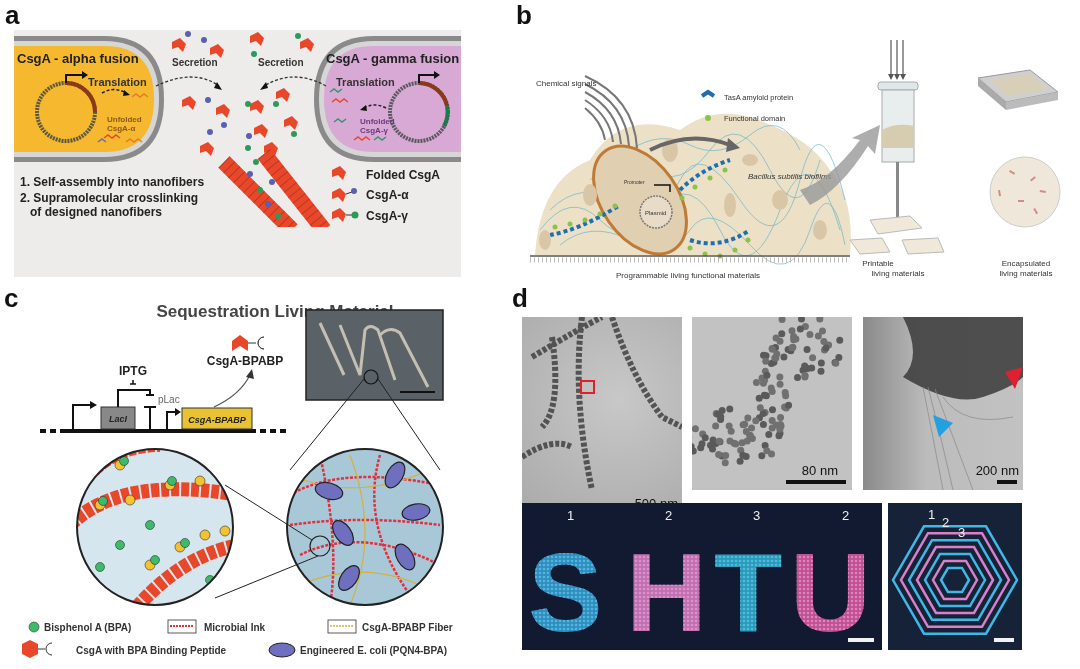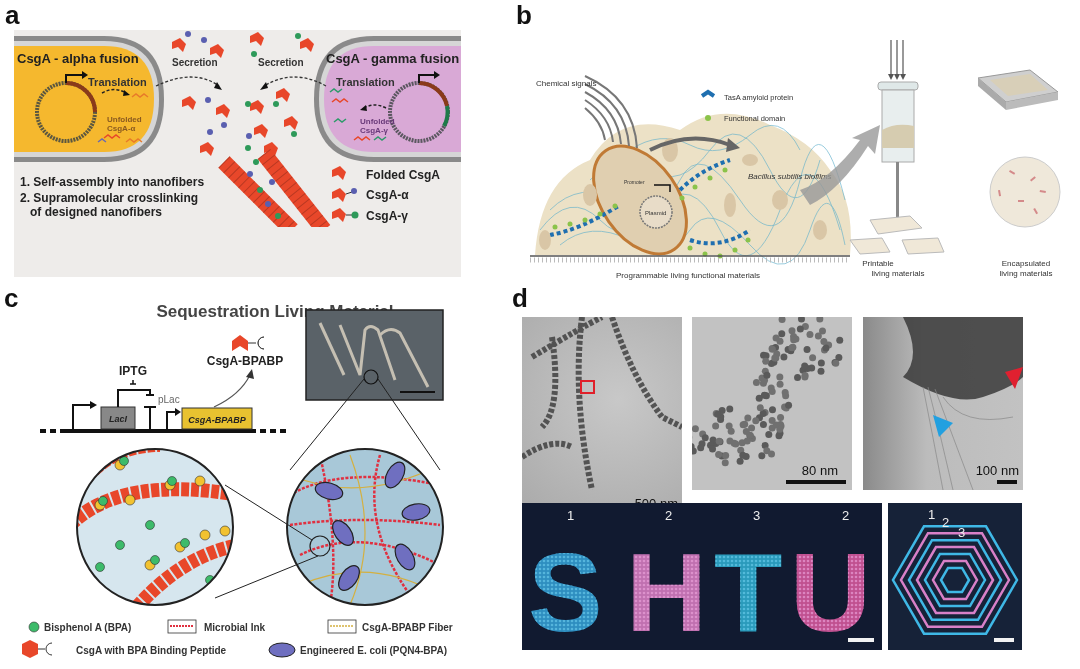--- a/index.html
+++ b/index.html
@@ -543,7 +543,7 @@
     <polygon points="142,55 160,50 152,72" fill="#e02030"></polygon>
     <polygon points="70,98 90,106 76,120" fill="#22a0e0"></polygon>
   </svg>
-  <div class="scale" style="right:4px;bottom:12px;">100 nm</div>
+  <div class="scale" style="right:4px;bottom:12px;">200 nm</div>
   <div class="sbar" style="right:6px;bottom:6px;width:20px;"></div>
 </div>
 

